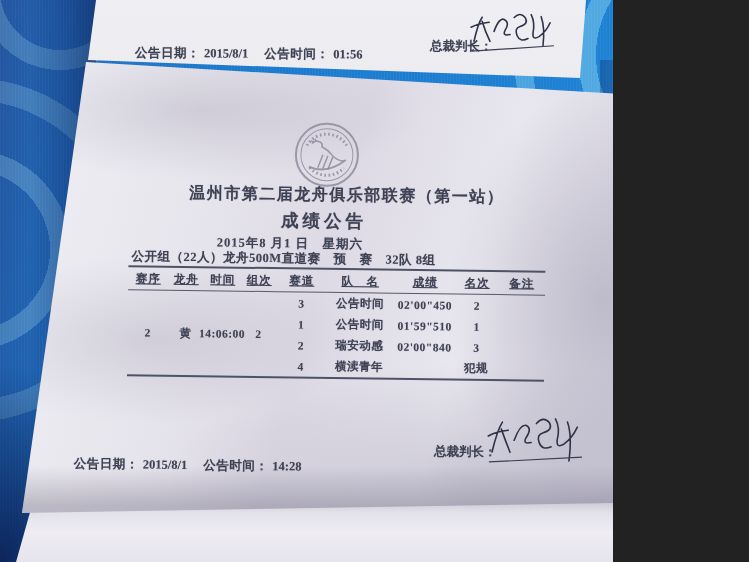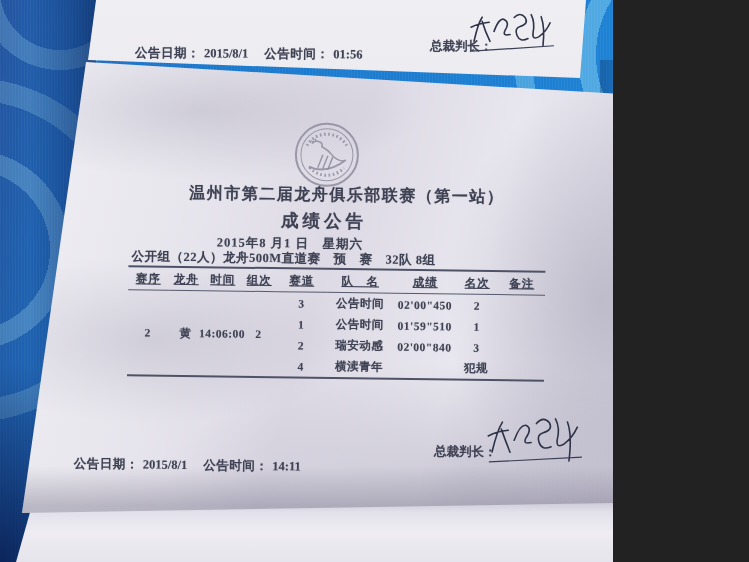--- a/index.html
+++ b/index.html
@@ -169,7 +169,7 @@
         <span>公告日期：</span>
         <span class="val">2015/8/1</span>
         <span class="gap">公告时间：</span>
-        <span class="val">14:11</span>
+        <span class="val">14:28</span>
       </div>
       <div class="abs ink" style="left:436px;top:442px;font-size:12.5px;">总裁判长：</div>
       <svg class="abs" style="left:486px;top:408px;" width="102" height="56" viewBox="0 0 102 56" aria-label="林宋峰">

